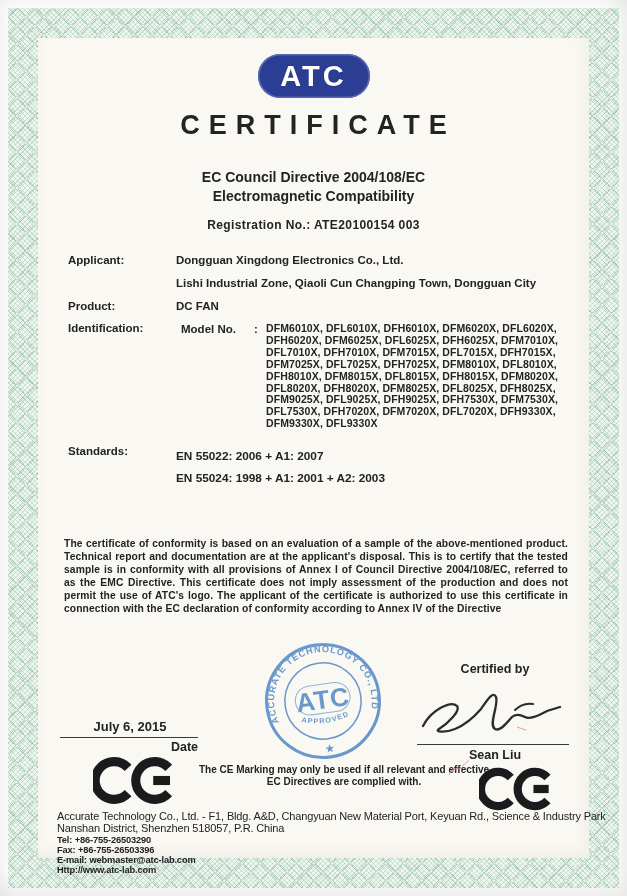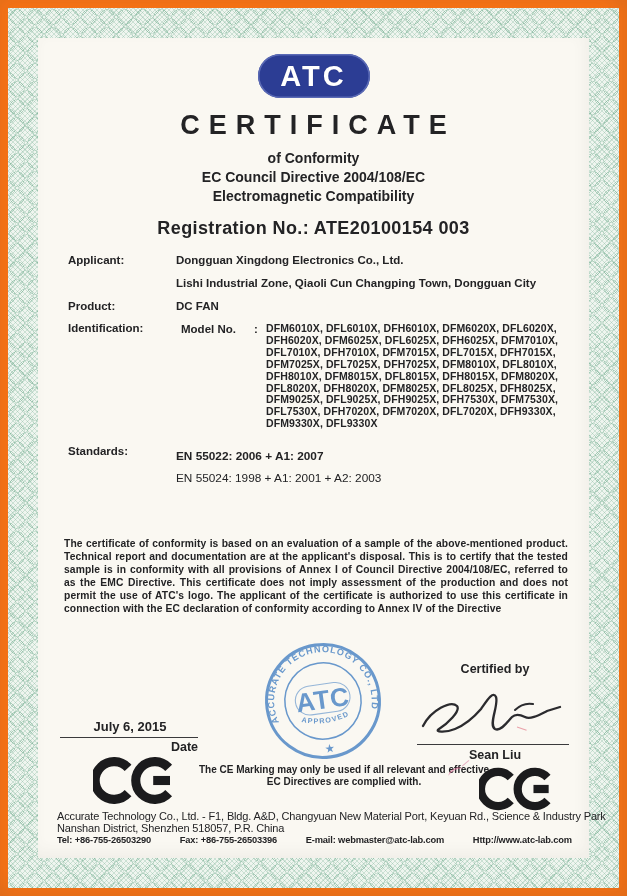--- a/index.html
+++ b/index.html
@@ -5,7 +5,7 @@
   html,body{margin:0;padding:0;background:#d8d6d0;}
   .paper{
     position:relative;width:627px;height:896px;margin:0 auto;
-    background:#f97316;
+    background:#ffffff;
     font-family:"Liberation Sans","DejaVu Sans",sans-serif;
     color:#232325;
     box-shadow:inset -8px -10px 22px rgba(60,70,60,.10), inset 5px 5px 14px rgba(60,70,60,.05);

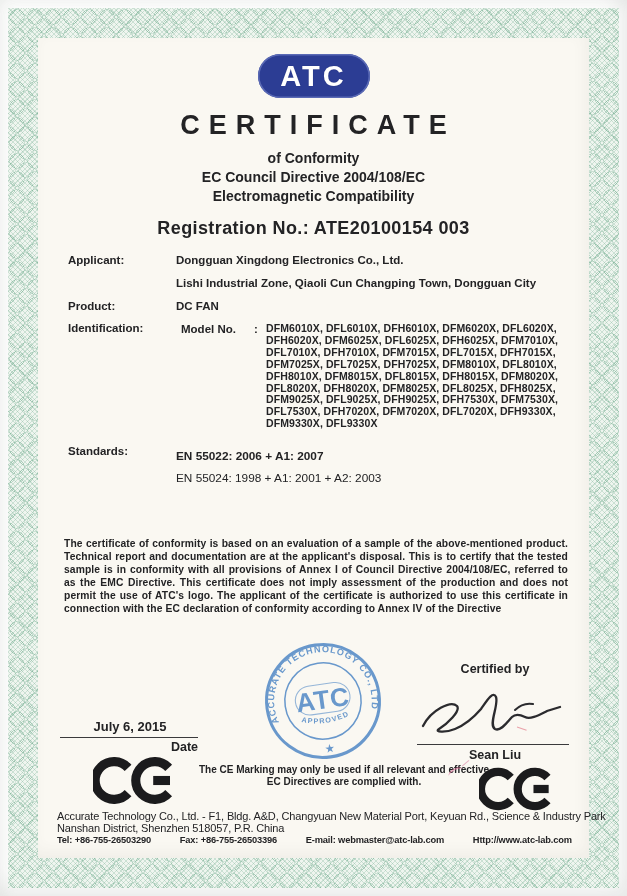--- a/index.html
+++ b/index.html
@@ -88,7 +88,6 @@
   </div>
 
   <div class="abs ctr cert-title">CERTIFICATE</div>
-  <div class="abs ctr sub1">of Conformity</div>
   <div class="abs ctr sub2">EC Council Directive 2004/108/EC</div>
   <div class="abs ctr sub3">Electromagnetic Compatibility</div>
   <div class="abs ctr regno">Registration No.: ATE20100154 003</div>

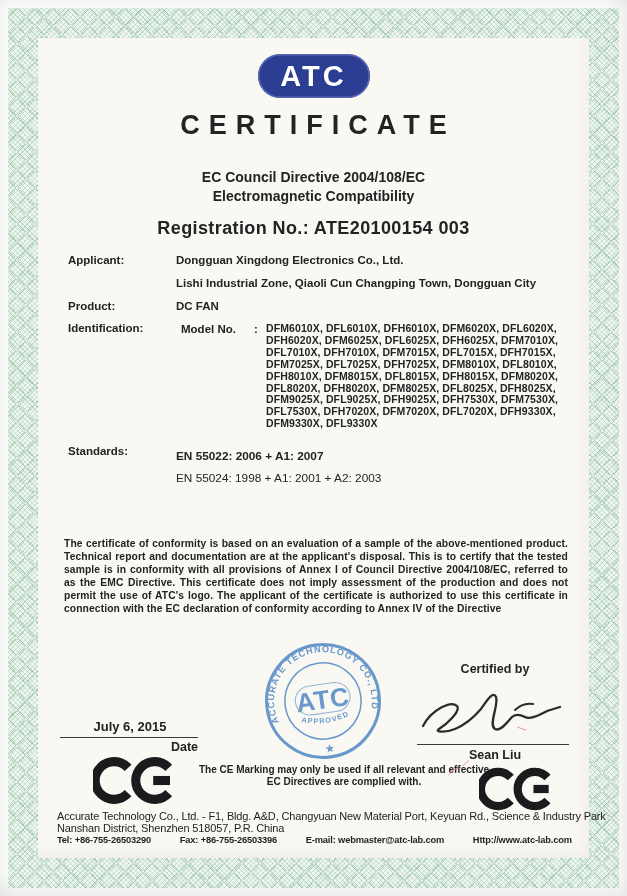--- a/index.html
+++ b/index.html
@@ -46,7 +46,7 @@
   .sub1{top:150px;font-size:14px;font-weight:bold;}
   .sub2{top:169px;font-size:14px;font-weight:bold;}
   .sub3{top:188px;font-size:14px;font-weight:bold;}
-  .regno{top:218px;font-size:18px;font-weight:bold;letter-spacing:.4px;}
+  .regno{top:218px;font-size:12px;font-weight:bold;letter-spacing:.4px;}
   .lbl{left:68px;font-size:11.5px;font-weight:bold;}
   .val{left:176px;font-size:11.5px;font-weight:bold;}
   .model-lbl{left:181px;top:323px;font-size:11.5px;font-weight:bold;}

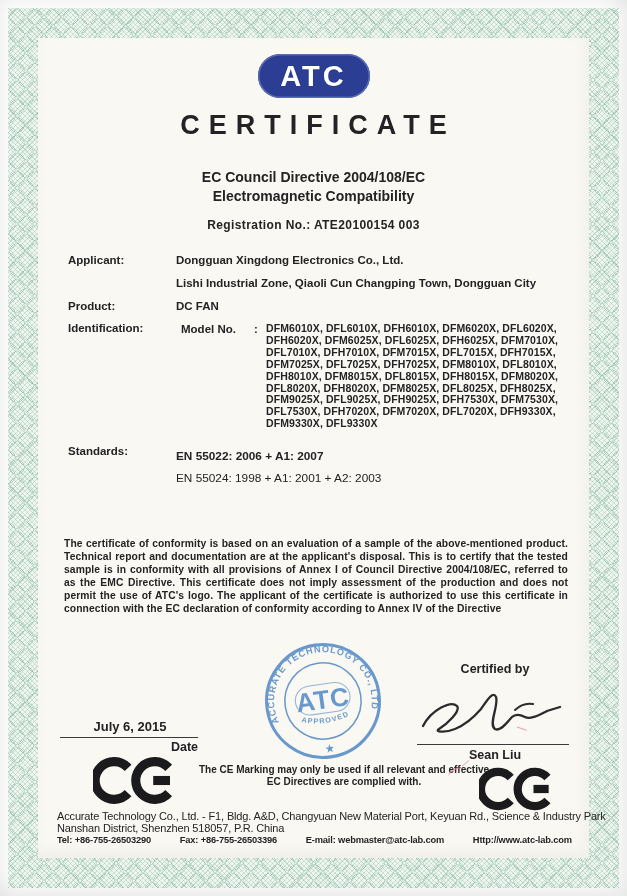--- a/index.html
+++ b/index.html
@@ -54,7 +54,7 @@
   .model-list{left:266px;top:323px;width:300px;}
   .model-list div{font-size:10.5px;font-weight:bold;line-height:11.9px;white-space:nowrap;letter-spacing:.1px;}
   .std1{left:176px;top:449px;font-size:11.8px;font-weight:bold;text-align:center;}
-  .std2{left:176px;top:471px;font-size:11.8px;font-weight:normal;}
+  .std2{left:176px;top:471px;font-size:11.8px;font-weight:bold;}
   .body-par{
     left:64px;top:538px;width:504px;
     font-size:10.3px;font-weight:bold;line-height:12.9px;

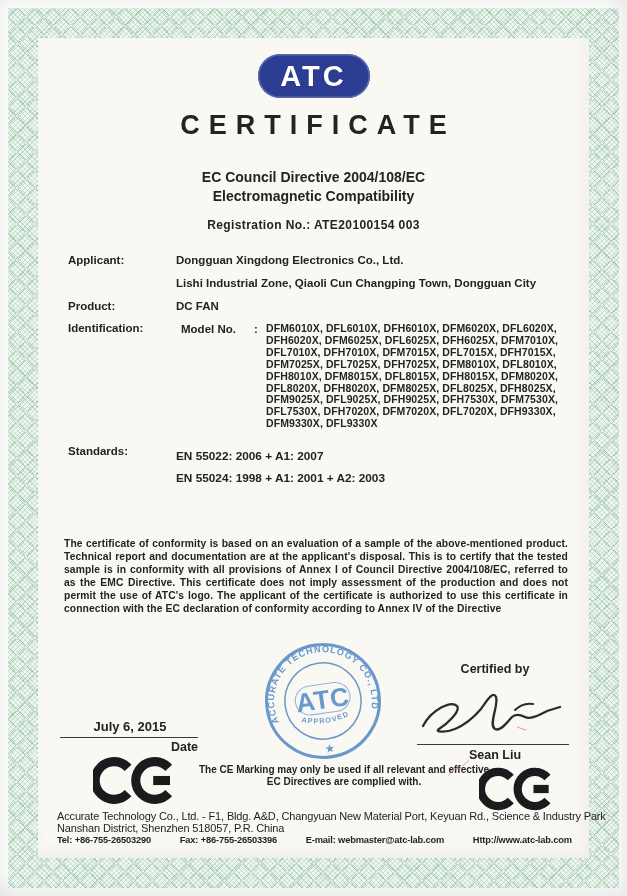--- a/index.html
+++ b/index.html
@@ -69,7 +69,7 @@
   .ce-note{left:196px;top:764px;width:296px;text-align:center;font-size:10px;font-weight:bold;line-height:12px;}
   .footer{left:57px;top:811px;width:515px;}
   .footer .f1,.footer .f2{font-size:11px;font-weight:normal;line-height:11.6px;white-space:nowrap;letter-spacing:-.15px;}
-  .footer .f3{display:flex;justify-content:space-between;font-size:9.3px;font-weight:bold;margin-top:1px;letter-spacing:-.15px;}
+  .footer .f3{display:flex;justify-content:space-between;font-size:9.3px;font-weight:bold;margin-top:1px;letter-spacing:-.15px;flex-direction:column;}
   .stamp-wrap{left:262px;top:640px;width:122px;height:122px;opacity:.82;transform:rotate(-8deg);}
   .pink1{left:448px;top:768px;width:16px;height:8px;border-top:2px solid rgba(216,110,150,.55);transform:rotate(-28deg);border-radius:50%;}
   .pink2{left:463px;top:762px;width:9px;height:6px;border-top:1.5px solid rgba(216,110,150,.5);transform:rotate(-40deg);}

